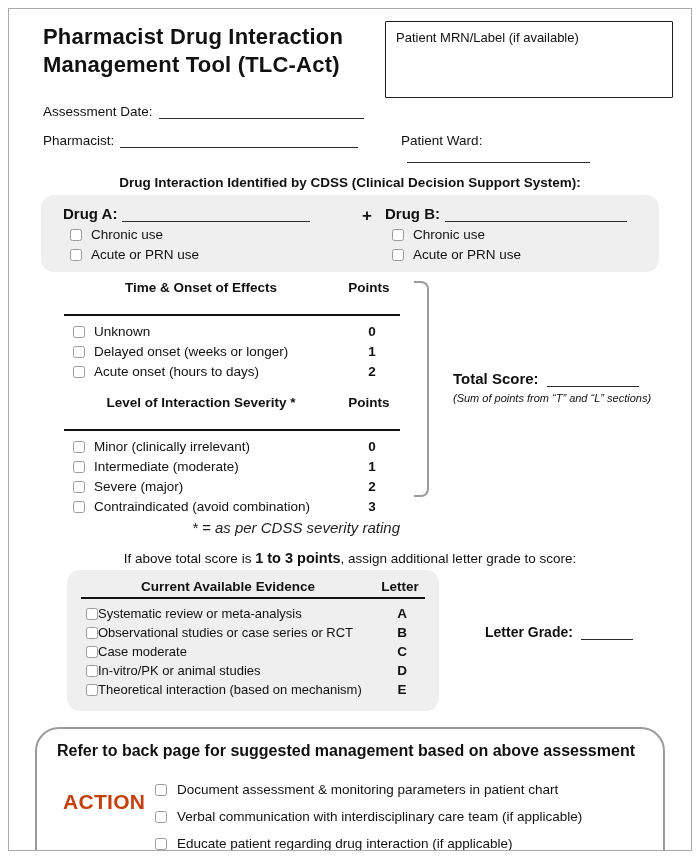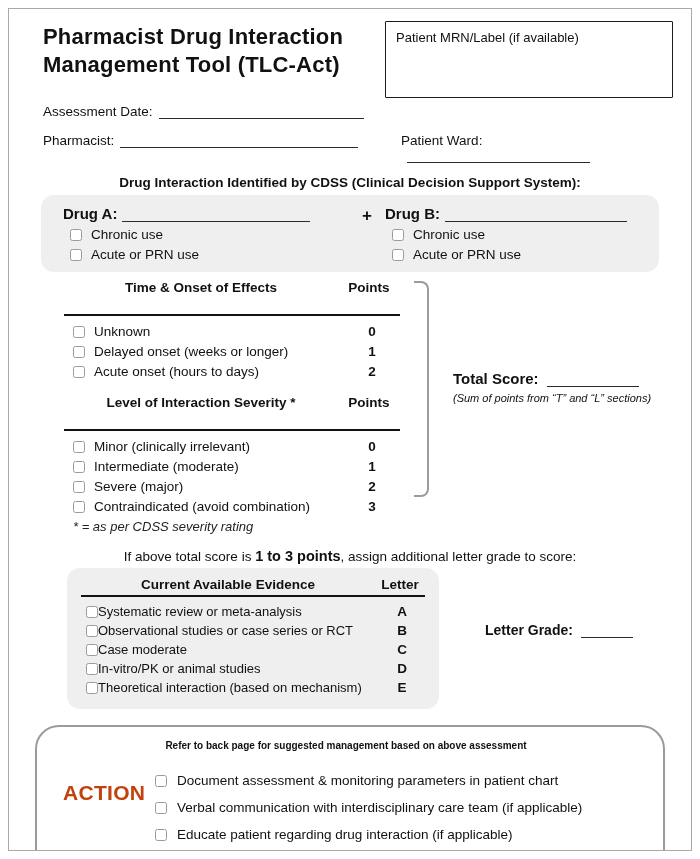--- a/index.html
+++ b/index.html
@@ -55,7 +55,7 @@
   .t-label { flex:1; }
   .t-val { width:56px; text-align:center; font-weight:bold; }
   .sev { margin-top:16px; }
-  .footnote { font-style:italic; font-size:13px; margin:4px 0 0 9px; color:#222; }
+  .footnote { font-style:italic; font-size:15px; margin:4px 0 0 9px; color:#222;text-align:right; }
 
   .bracket {
     width:13px; height:212px; margin-left:14px; flex:0 0 13px; margin-top:1px;

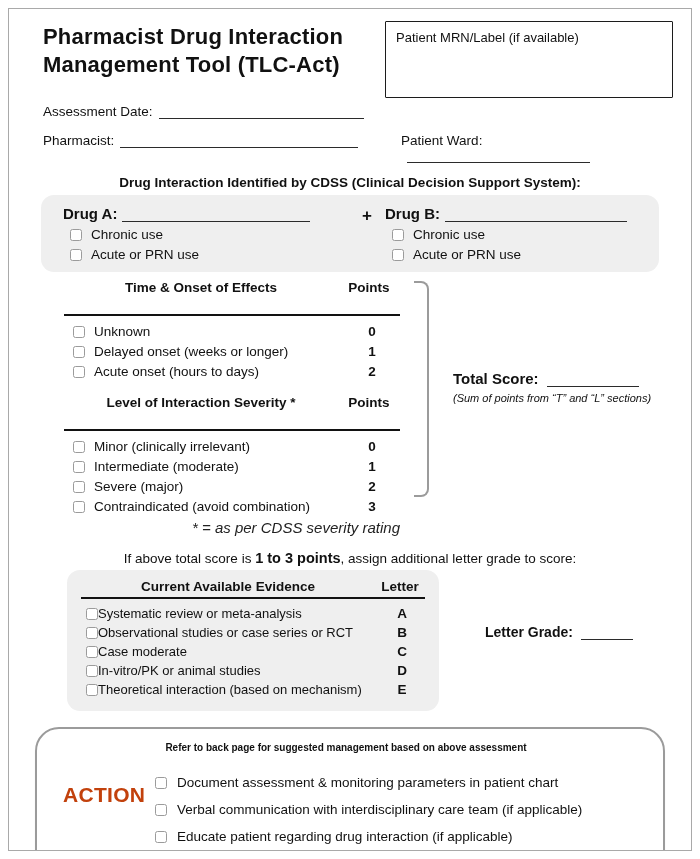--- a/index.html
+++ b/index.html
@@ -86,7 +86,7 @@
     margin:16px 26px 0 26px; border:2.2px solid #9b9b9b; border-radius:24px;
     padding:13px 22px 12px 14px; box-shadow:0 3px 2px -1px rgba(0,0,0,0.25);
   }
-  .action-heading { text-align:center; font-weight:bold; font-size:10px; }
+  .action-heading { text-align:center; font-weight:bold; font-size:16px; }
   .action-body { display:flex; margin-top:10px; }
   .action-label {
     flex:0 0 92px; width:92px; padding-left:12px; margin-top:20px;

